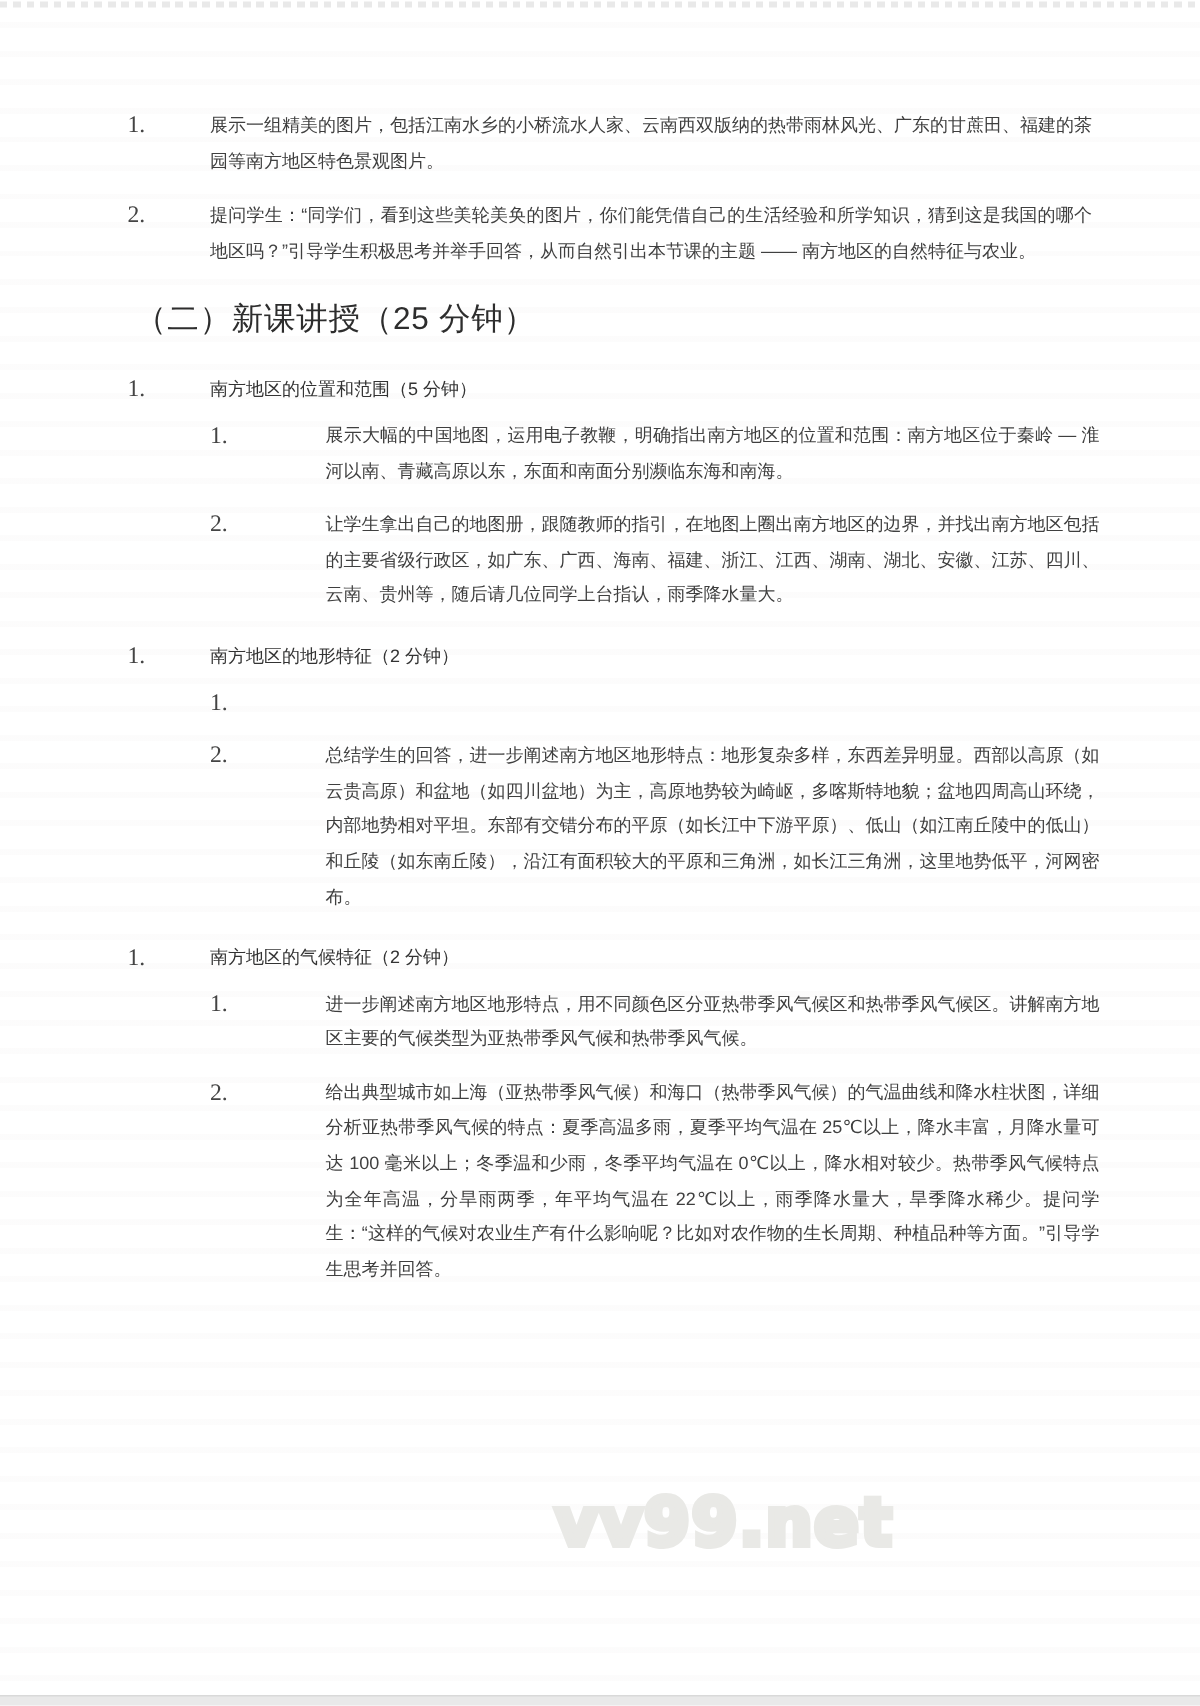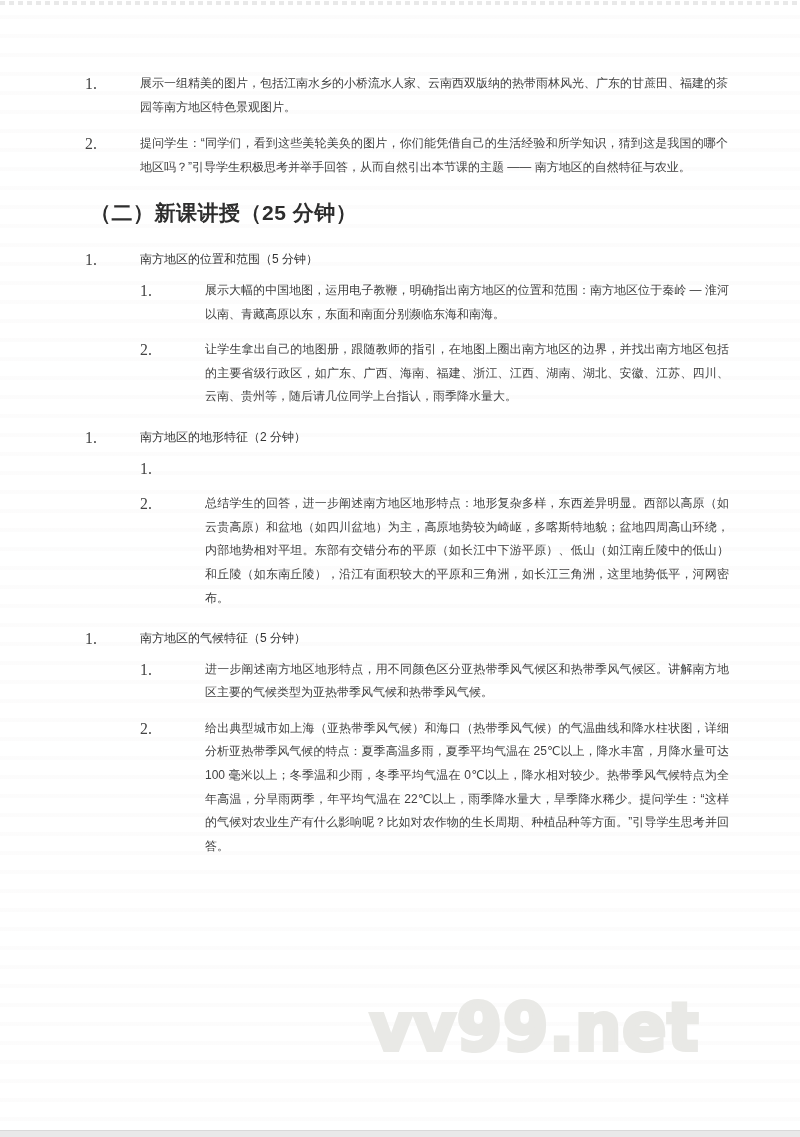--- a/index.html
+++ b/index.html
@@ -47,7 +47,7 @@
   .heading {
     margin: 20px 0 21px 5px;
     font-size: 21px; line-height: 28px;
-    font-weight: bold; color: #2d2d2d;
+    font-weight: normal; color: #2d2d2d;
     letter-spacing: 0.5px;
   }
   .section { margin-top: 17px; }

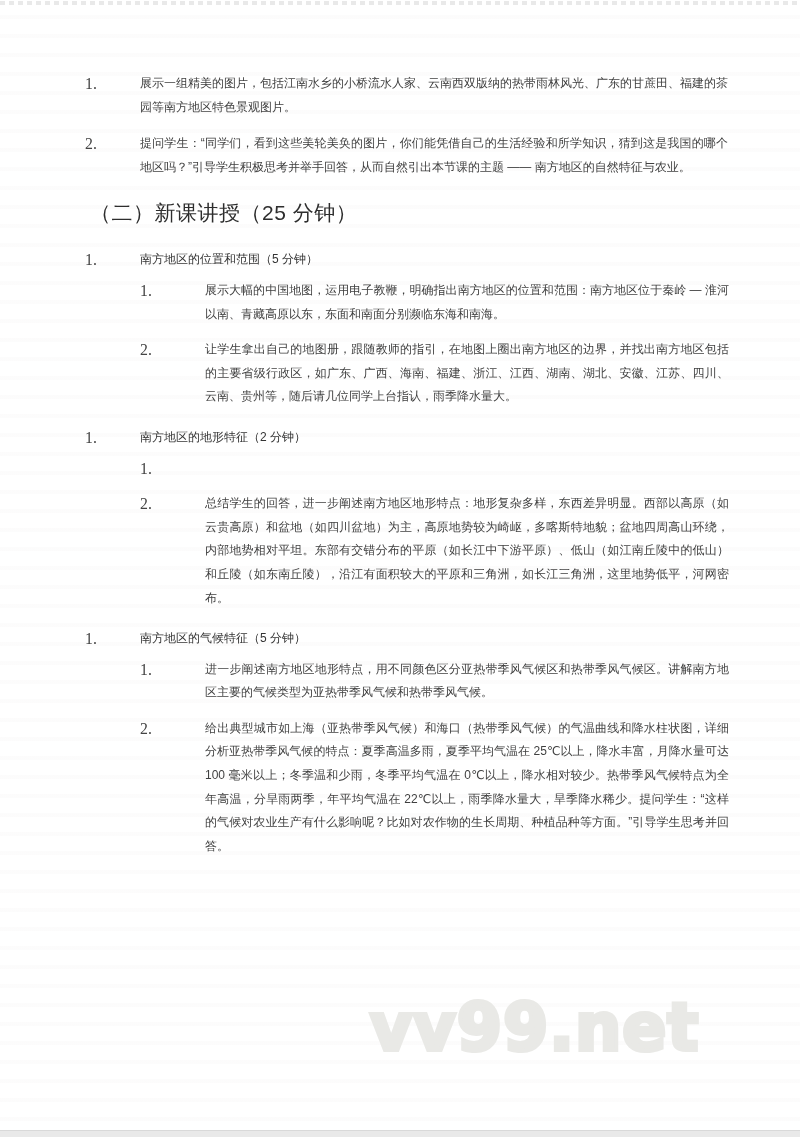--- a/index.html
+++ b/index.html
@@ -55,7 +55,7 @@
   .sec-title { font-weight: normal; color: #333333; }
   .sub { margin-left: 55px; }
   .sub .num { flex: 0 0 65px; }
-  .sub .txt { width: 524px; }
+  .sub .txt { width: 524px; margin-left: 12px; }
   .sub + .sub { margin-top: 12px; }
   .watermark {
     position: absolute; left: 370px; top: 990px; z-index: 0;

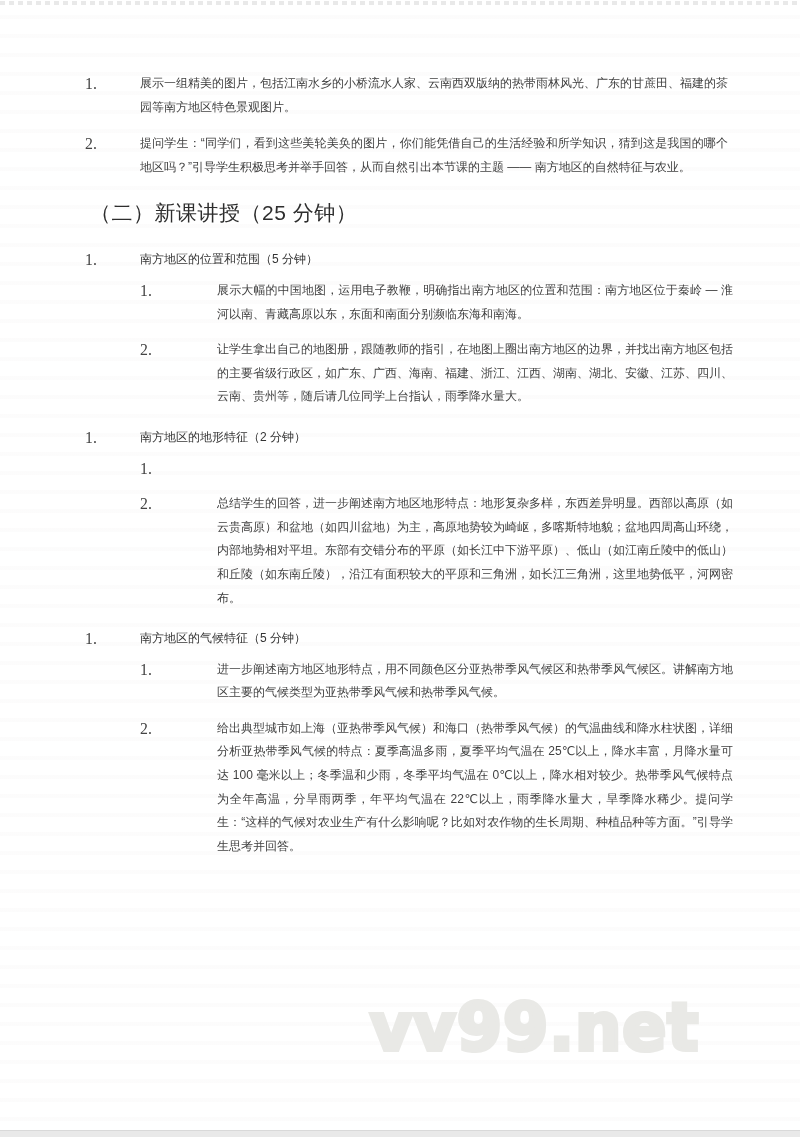--- a/index.html
+++ b/index.html
@@ -118,7 +118,7 @@
         <div class="section">
           <div class="row sec-row">
             <span class="num">1.</span>
-            <div class="txt sec-title">南方地区的气候特征（5 分钟）</div>
+            <div class="txt sec-title">南方地区的气候特征（2 分钟）</div>
           </div>
           <div class="row sub">
             <span class="num">1.</span>

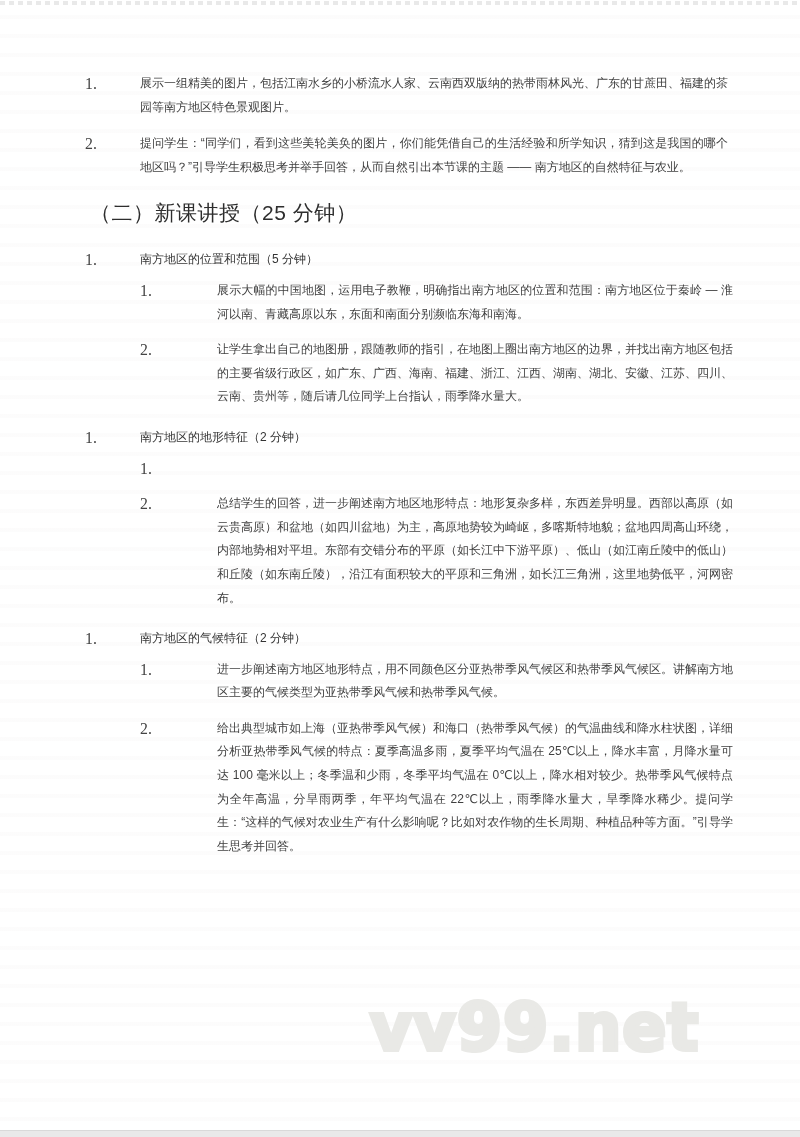--- a/index.html
+++ b/index.html
@@ -60,7 +60,7 @@
   .watermark {
     position: absolute; left: 370px; top: 990px; z-index: 0;
     font-family: "DejaVu Sans", sans-serif;
-    font-size: 65px; font-weight: bold; letter-spacing: 1px;
+    font-size: 44px; font-weight: bold; letter-spacing: 1px;
     color: #e9e9e6;
     -webkit-text-stroke: 4px #e9e9e6;
     text-shadow: 1px 0 0 #e9e9e6, -1px 0 0 #e9e9e6, 0 1px 0 #e9e9e6, 0 -1px 0 #e9e9e6;

